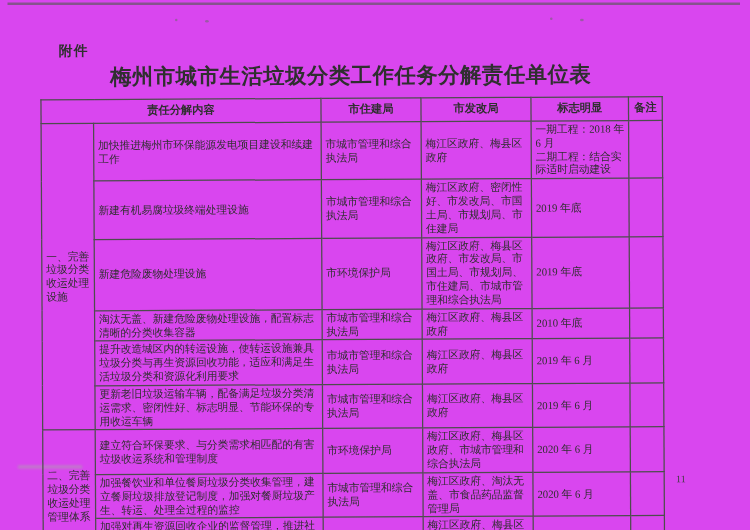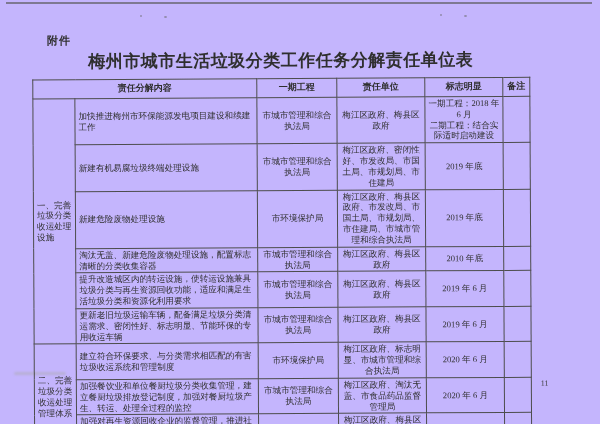--- a/index.html
+++ b/index.html
@@ -9,7 +9,7 @@
     font-family:"Liberation Serif","DejaVu Serif",serif;
   }
   .page{
-    position:relative;width:600px;height:424px;background:#c4b5fd;overflow:hidden;
+    position:relative;width:600px;height:424px;background:#d946ef;overflow:hidden;
     color:#2f2f2f;
   }
   .skew{

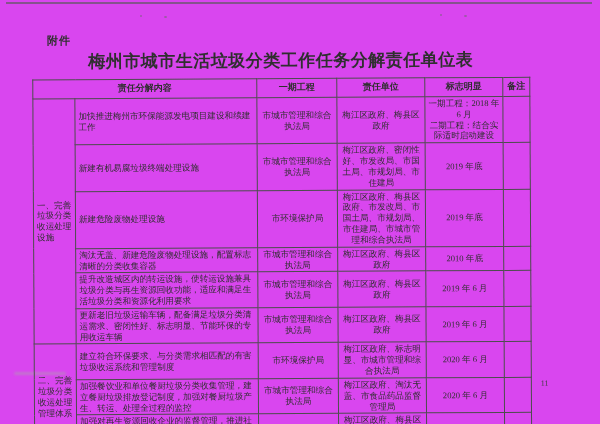--- a/index.html
+++ b/index.html
@@ -88,7 +88,7 @@
       <tbody>
           <tr class="head" style="height:19px">
         <th colspan="2">责任分解内容</th>
-        <th>一期工程</th>
+        <th>市住建局</th>
         <th>责任单位</th>
         <th>标志明显</th>
         <th>备注</th>

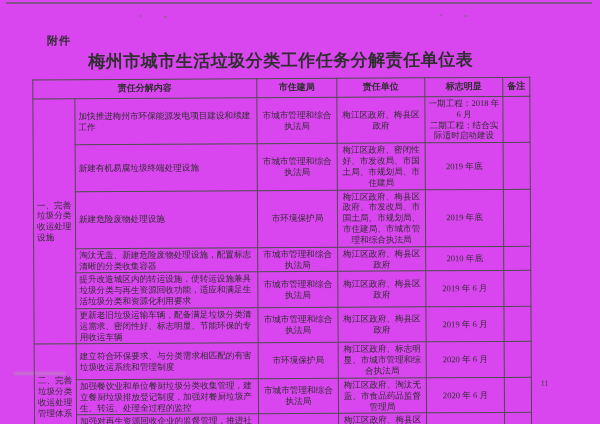--- a/index.html
+++ b/index.html
@@ -89,7 +89,7 @@
           <tr class="head" style="height:19px">
         <th colspan="2">责任分解内容</th>
         <th>市住建局</th>
-        <th>责任单位</th>
+        <th>市发改局</th>
         <th>标志明显</th>
         <th>备注</th>
       </tr>

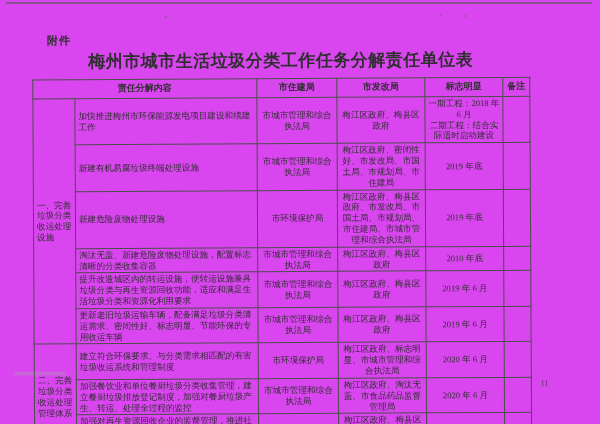--- a/index.html
+++ b/index.html
@@ -53,7 +53,7 @@
   }
   .c-section{text-align:left;padding:2px 2px 2px 3px;}
   .c-content{text-align:left;padding:1px 3px 1px 4px;}
-  .c-lead,.c-resp,.c-time,.c-remark{text-align:center;}
+  .c-lead,.c-resp,.c-time,.c-remark{text-align:left;}
   tr.cut td{border-bottom:none;}
   td.cut-cell{border-bottom:none;}
   .page-number{

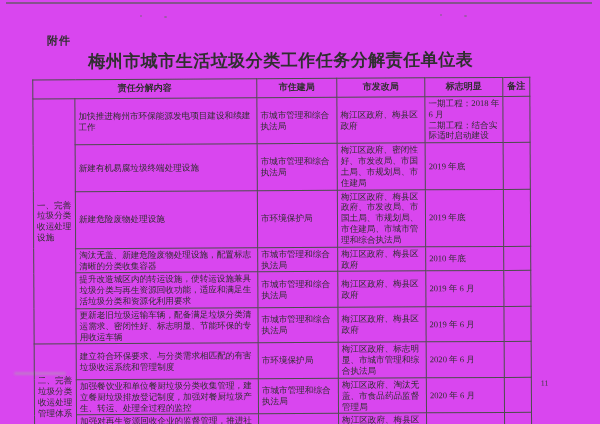--- a/index.html
+++ b/index.html
@@ -143,7 +143,7 @@
         <td class="c-section cut-cell" rowspan="3">二、完善垃圾分类收运处理管理体系</td>
         <td class="c-content">建立符合环保要求、与分类需求相匹配的有害垃圾收运系统和管理制度</td>
         <td class="c-lead">市环境保护局</td>
-        <td class="c-resp">梅江区政府、标志明显、市城市管理和综合执法局</td>
+        <td class="c-resp">梅江区政府、梅县区政府、市城市管理和综合执法局</td>
         <td class="c-time">2020 年 6 月</td>
         <td class="c-remark"></td>
       </tr>

